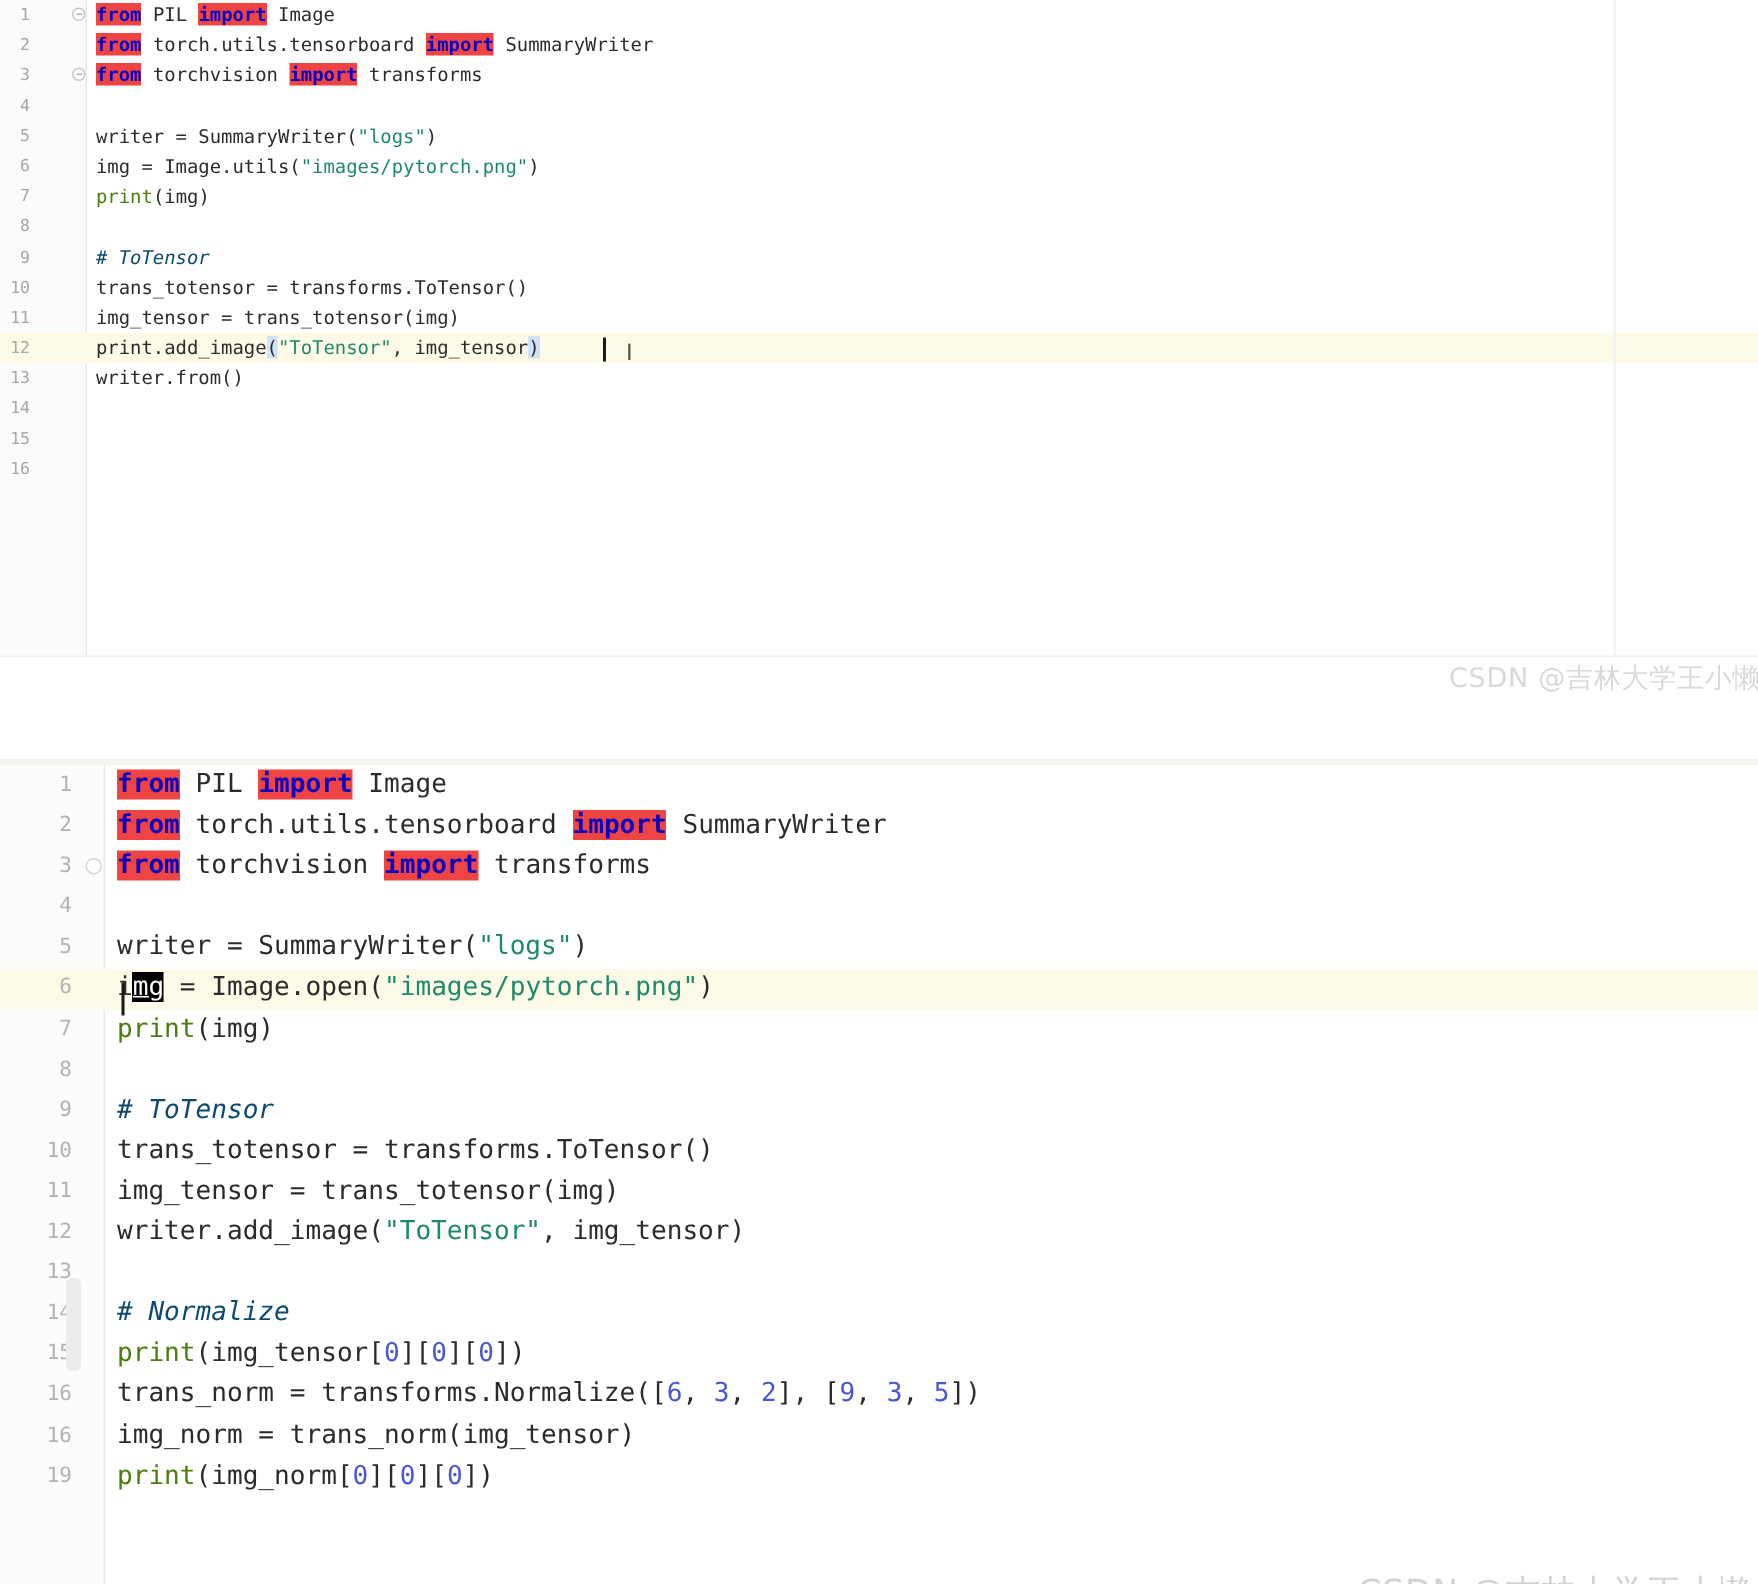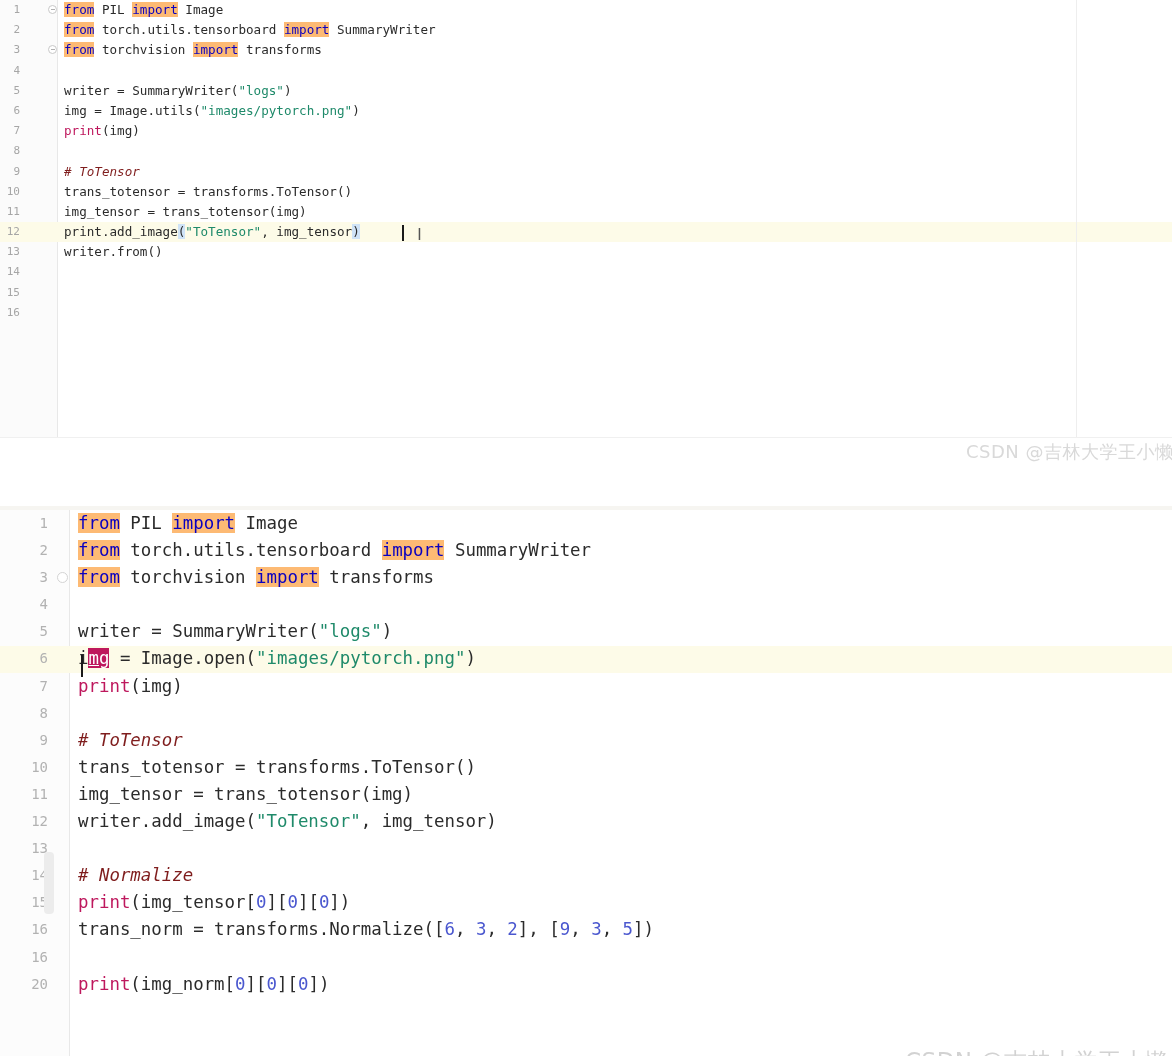--- a/index.html
+++ b/index.html
@@ -58,7 +58,7 @@
   }
 
   
-  .kw   { color: #0a00c0; font-weight: normal; background: #fdba74; }
+  .kw   { color: #0a00c0; font-weight: bold; background: #ef4444; }
   .str  { color: #1f8a6a; }
   .num  { color: #4a57cf; }
   .com  { color: #7f1d1d; font-style: italic; }

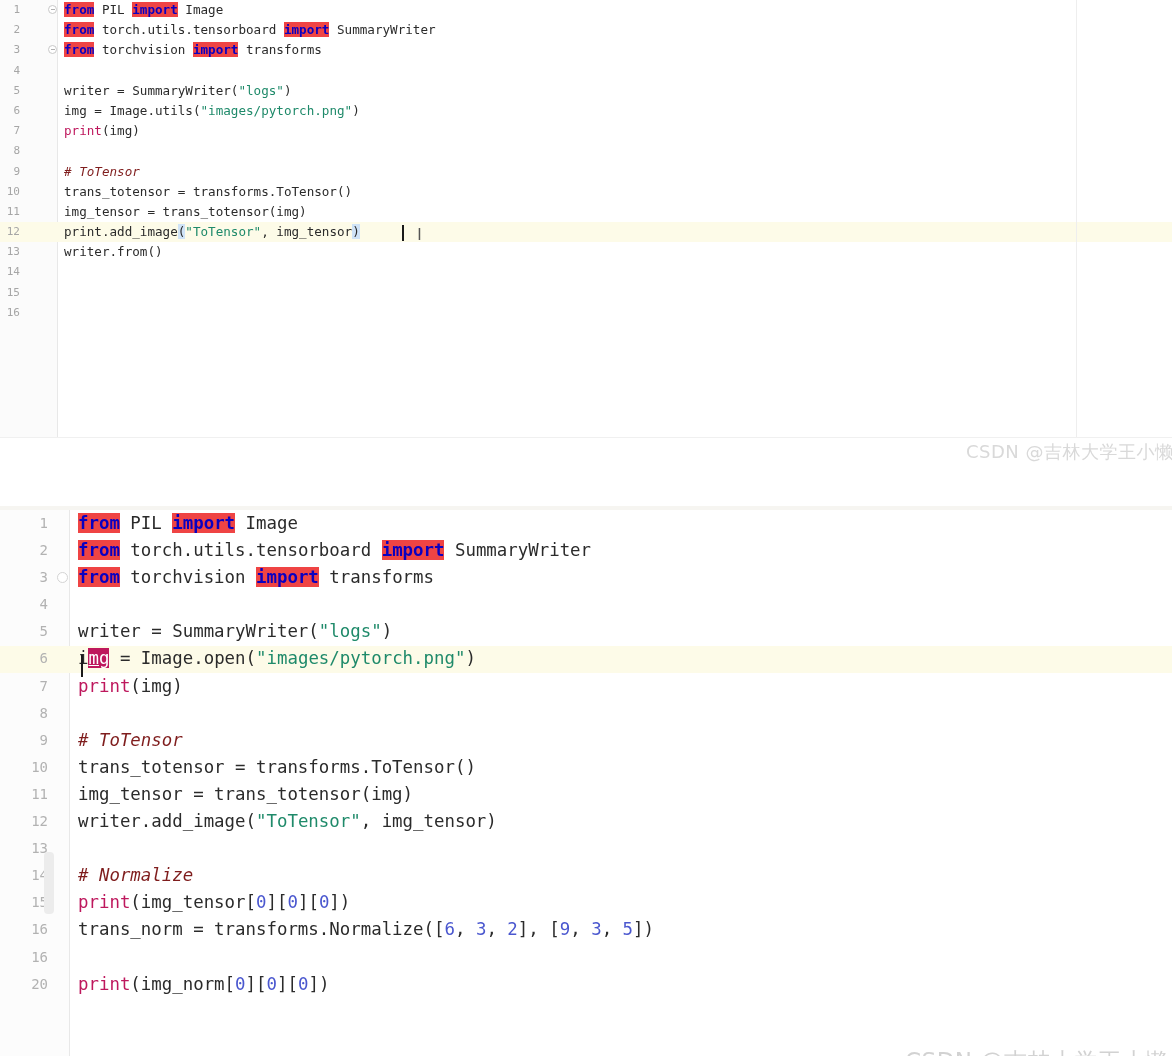--- a/index.html
+++ b/index.html
@@ -62,7 +62,7 @@
   .str  { color: #1f8a6a; }
   .num  { color: #4a57cf; }
   .com  { color: #7f1d1d; font-style: italic; }
-  .fn   { color: #be185d; }
+  .fn   { color: #4d7c0f; }
   .pl   { color: #2b2b2b; margin-top: 20px; }
   .brk  { background: #cfe3f7; }
   .sel  { background: #be185d; color: #ffffff; text-decoration: underline; }

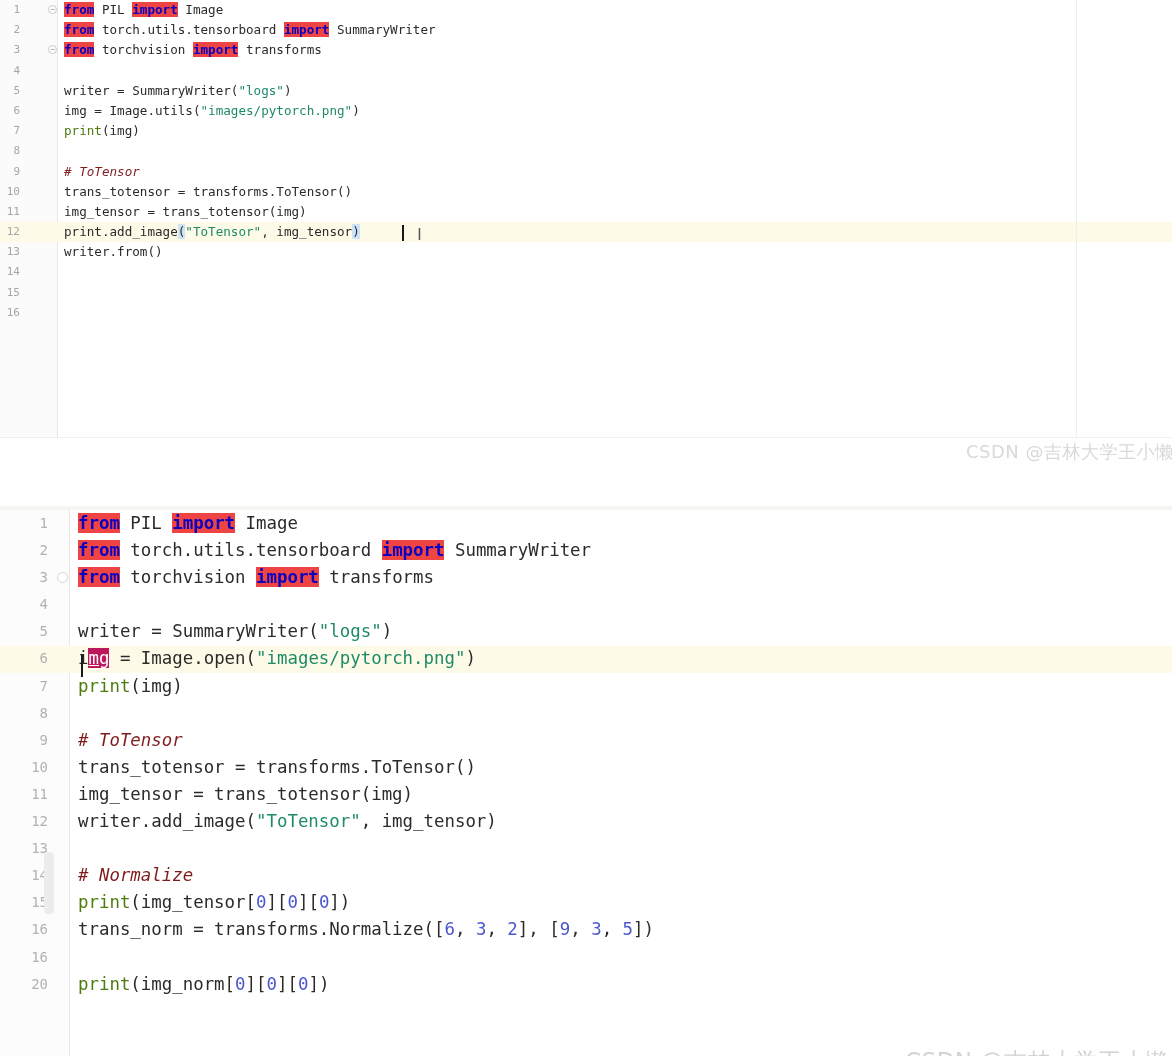--- a/index.html
+++ b/index.html
@@ -61,7 +61,7 @@
   .kw   { color: #0a00c0; font-weight: bold; background: #ef4444; }
   .str  { color: #1f8a6a; }
   .num  { color: #4a57cf; }
-  .com  { color: #7f1d1d; font-style: italic; }
+  .com  { color: #0c4a6e; font-style: italic; }
   .fn   { color: #4d7c0f; }
   .pl   { color: #2b2b2b; margin-top: 20px; }
   .brk  { background: #cfe3f7; }

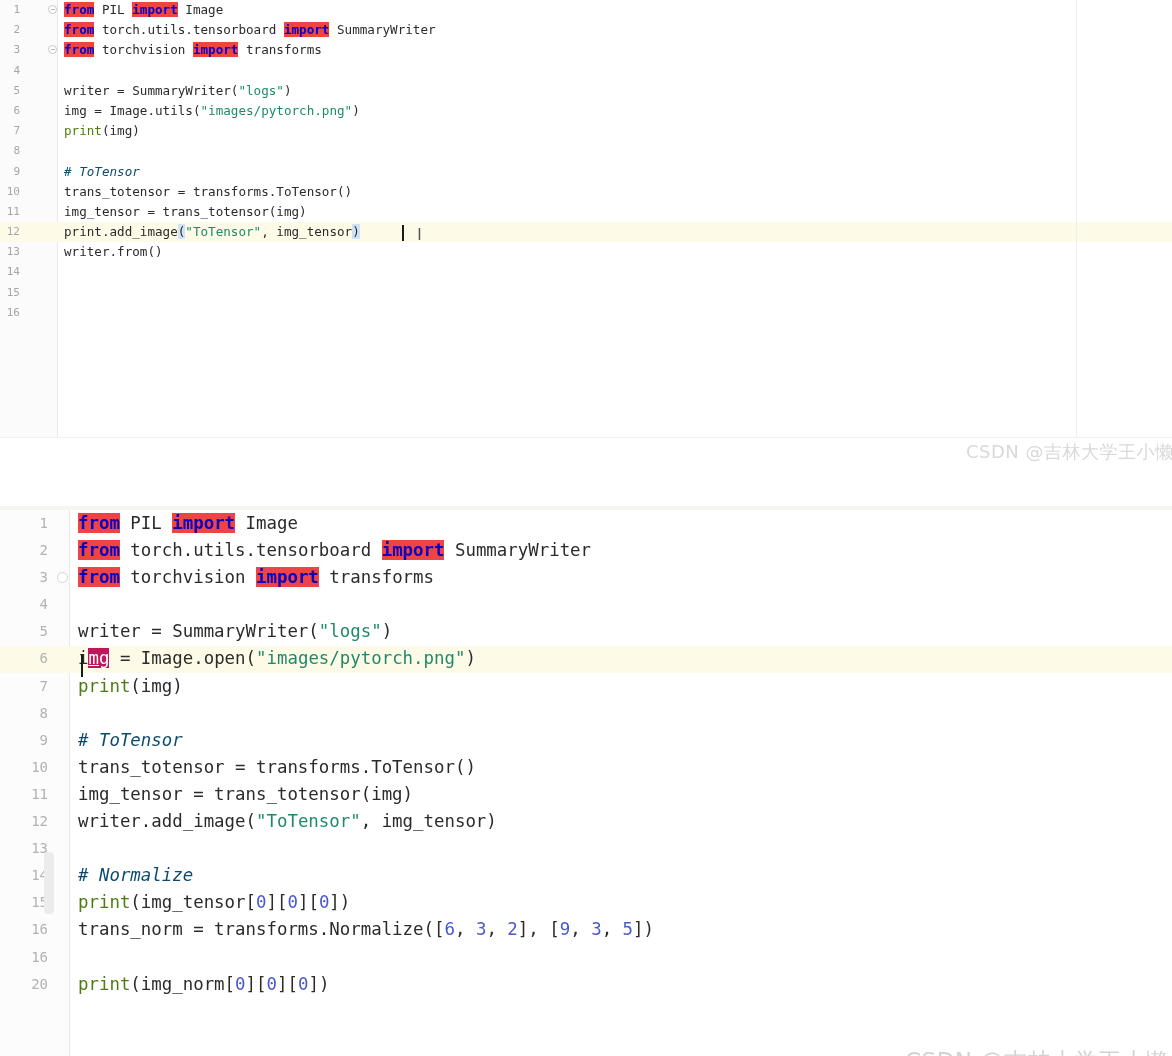--- a/index.html
+++ b/index.html
@@ -65,7 +65,7 @@
   .fn   { color: #4d7c0f; }
   .pl   { color: #2b2b2b; margin-top: 20px; }
   .brk  { background: #cfe3f7; }
-  .sel  { background: #be185d; color: #ffffff; text-decoration: underline; }
+  .sel  { background: #000000; color: #ffffff; text-decoration: underline; }
 
   
   #top-pane {

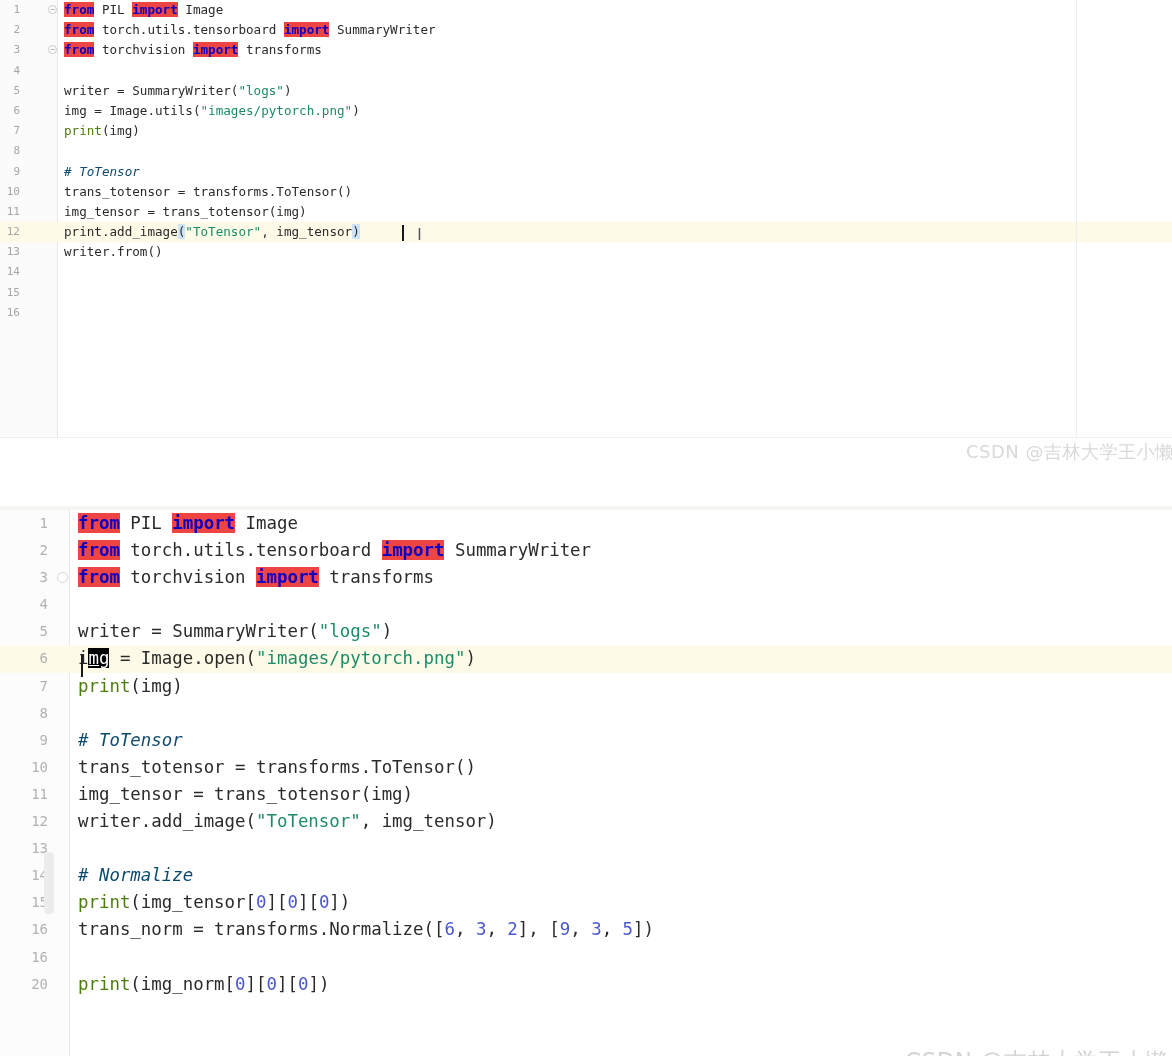--- a/index.html
+++ b/index.html
@@ -296,7 +296,7 @@
       <div class="line"><span class="lineno">14</span><span class="com"># Normalize</span></div>
       <div class="line"><span class="lineno">15</span><span class="fn">print</span><span class="pl">(img_tensor[</span><span class="num">0</span><span class="pl">][</span><span class="num">0</span><span class="pl">][</span><span class="num">0</span><span class="pl">])</span></div>
       <div class="line"><span class="lineno">16</span><span class="pl">trans_norm = transforms.Normalize([</span><span class="num">6</span><span class="pl">, </span><span class="num">3</span><span class="pl">, </span><span class="num">2</span><span class="pl">], [</span><span class="num">9</span><span class="pl">, </span><span class="num">3</span><span class="pl">, </span><span class="num">5</span><span class="pl">])</span></div>
-      <div class="line"><span class="lineno">16</span></div>
+      <div class="line"><span class="lineno">16</span><span class="pl">img_norm = trans_norm(img_tensor)</span></div>
       <div class="line"><span class="lineno">20</span><span class="fn">print</span><span class="pl">(img_norm[</span><span class="num">0</span><span class="pl">][</span><span class="num">0</span><span class="pl">][</span><span class="num">0</span><span class="pl">])</span></div>
     </div>
 </div>

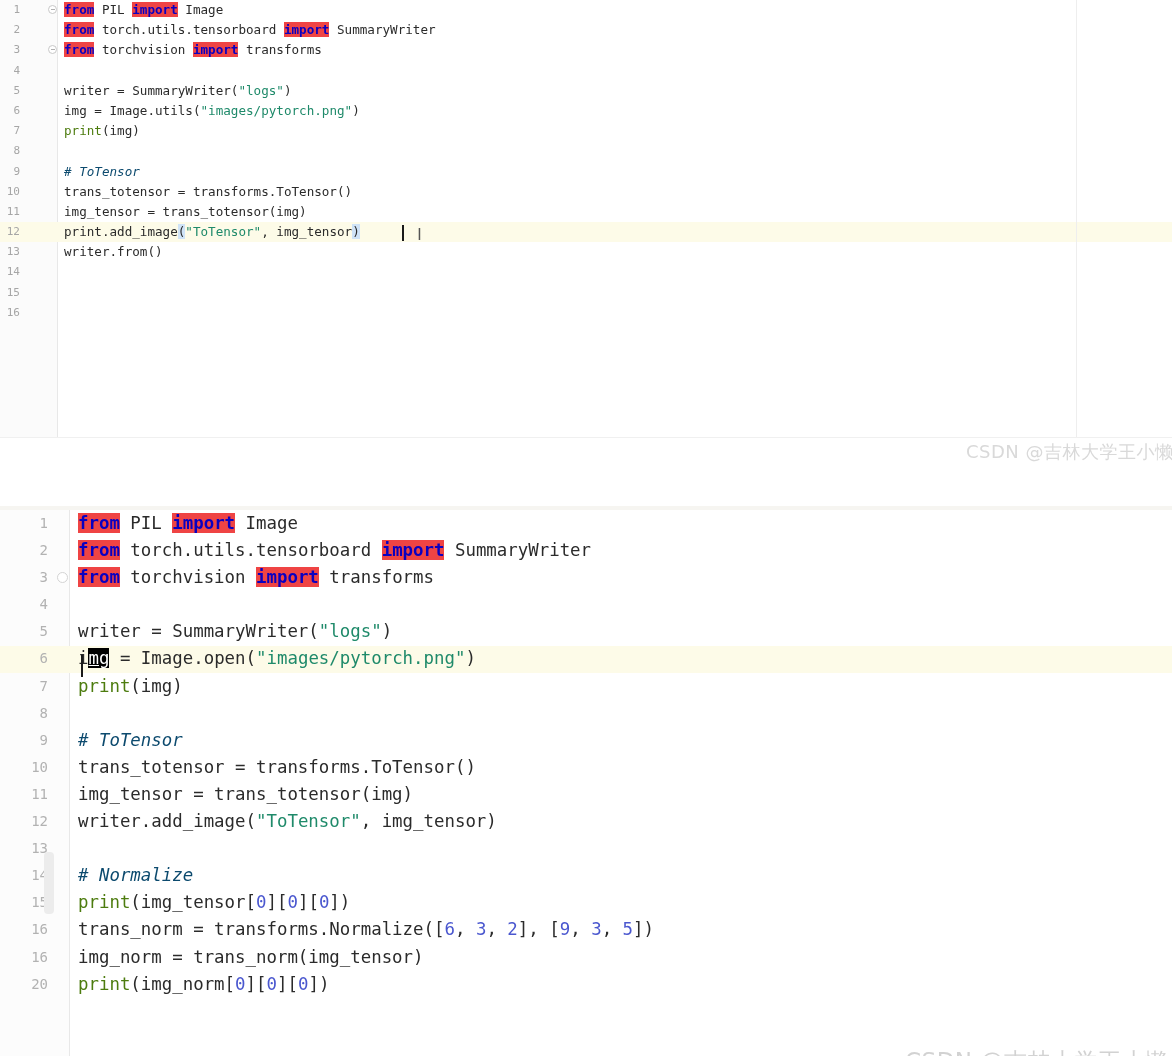--- a/index.html
+++ b/index.html
@@ -297,7 +297,7 @@
       <div class="line"><span class="lineno">15</span><span class="fn">print</span><span class="pl">(img_tensor[</span><span class="num">0</span><span class="pl">][</span><span class="num">0</span><span class="pl">][</span><span class="num">0</span><span class="pl">])</span></div>
       <div class="line"><span class="lineno">16</span><span class="pl">trans_norm = transforms.Normalize([</span><span class="num">6</span><span class="pl">, </span><span class="num">3</span><span class="pl">, </span><span class="num">2</span><span class="pl">], [</span><span class="num">9</span><span class="pl">, </span><span class="num">3</span><span class="pl">, </span><span class="num">5</span><span class="pl">])</span></div>
       <div class="line"><span class="lineno">16</span><span class="pl">img_norm = trans_norm(img_tensor)</span></div>
-      <div class="line"><span class="lineno">20</span><span class="fn">print</span><span class="pl">(img_norm[</span><span class="num">0</span><span class="pl">][</span><span class="num">0</span><span class="pl">][</span><span class="num">0</span><span class="pl">])</span></div>
+      <div class="line"><span class="lineno">19</span><span class="fn">print</span><span class="pl">(img_norm[</span><span class="num">0</span><span class="pl">][</span><span class="num">0</span><span class="pl">][</span><span class="num">0</span><span class="pl">])</span></div>
     </div>
 </div>
 <div id="gutter-mark"></div>

